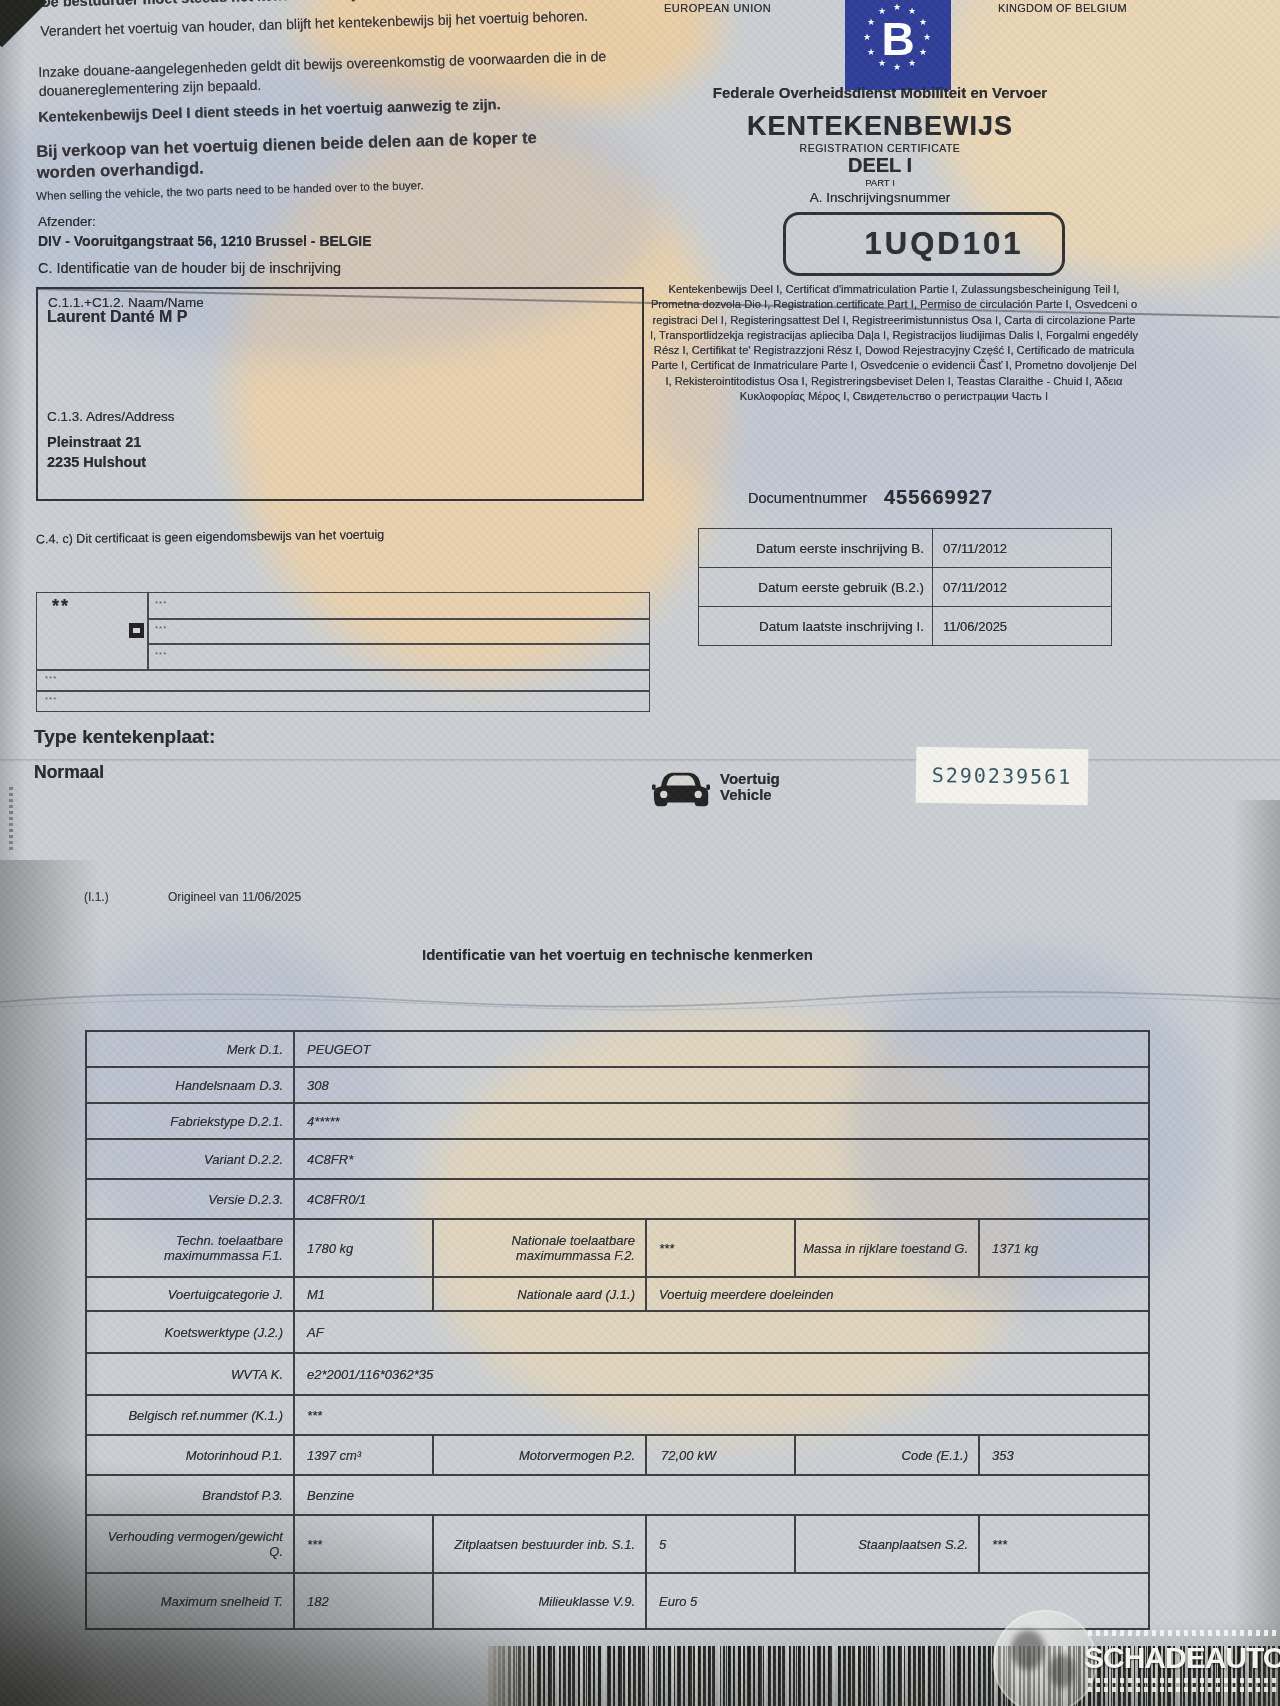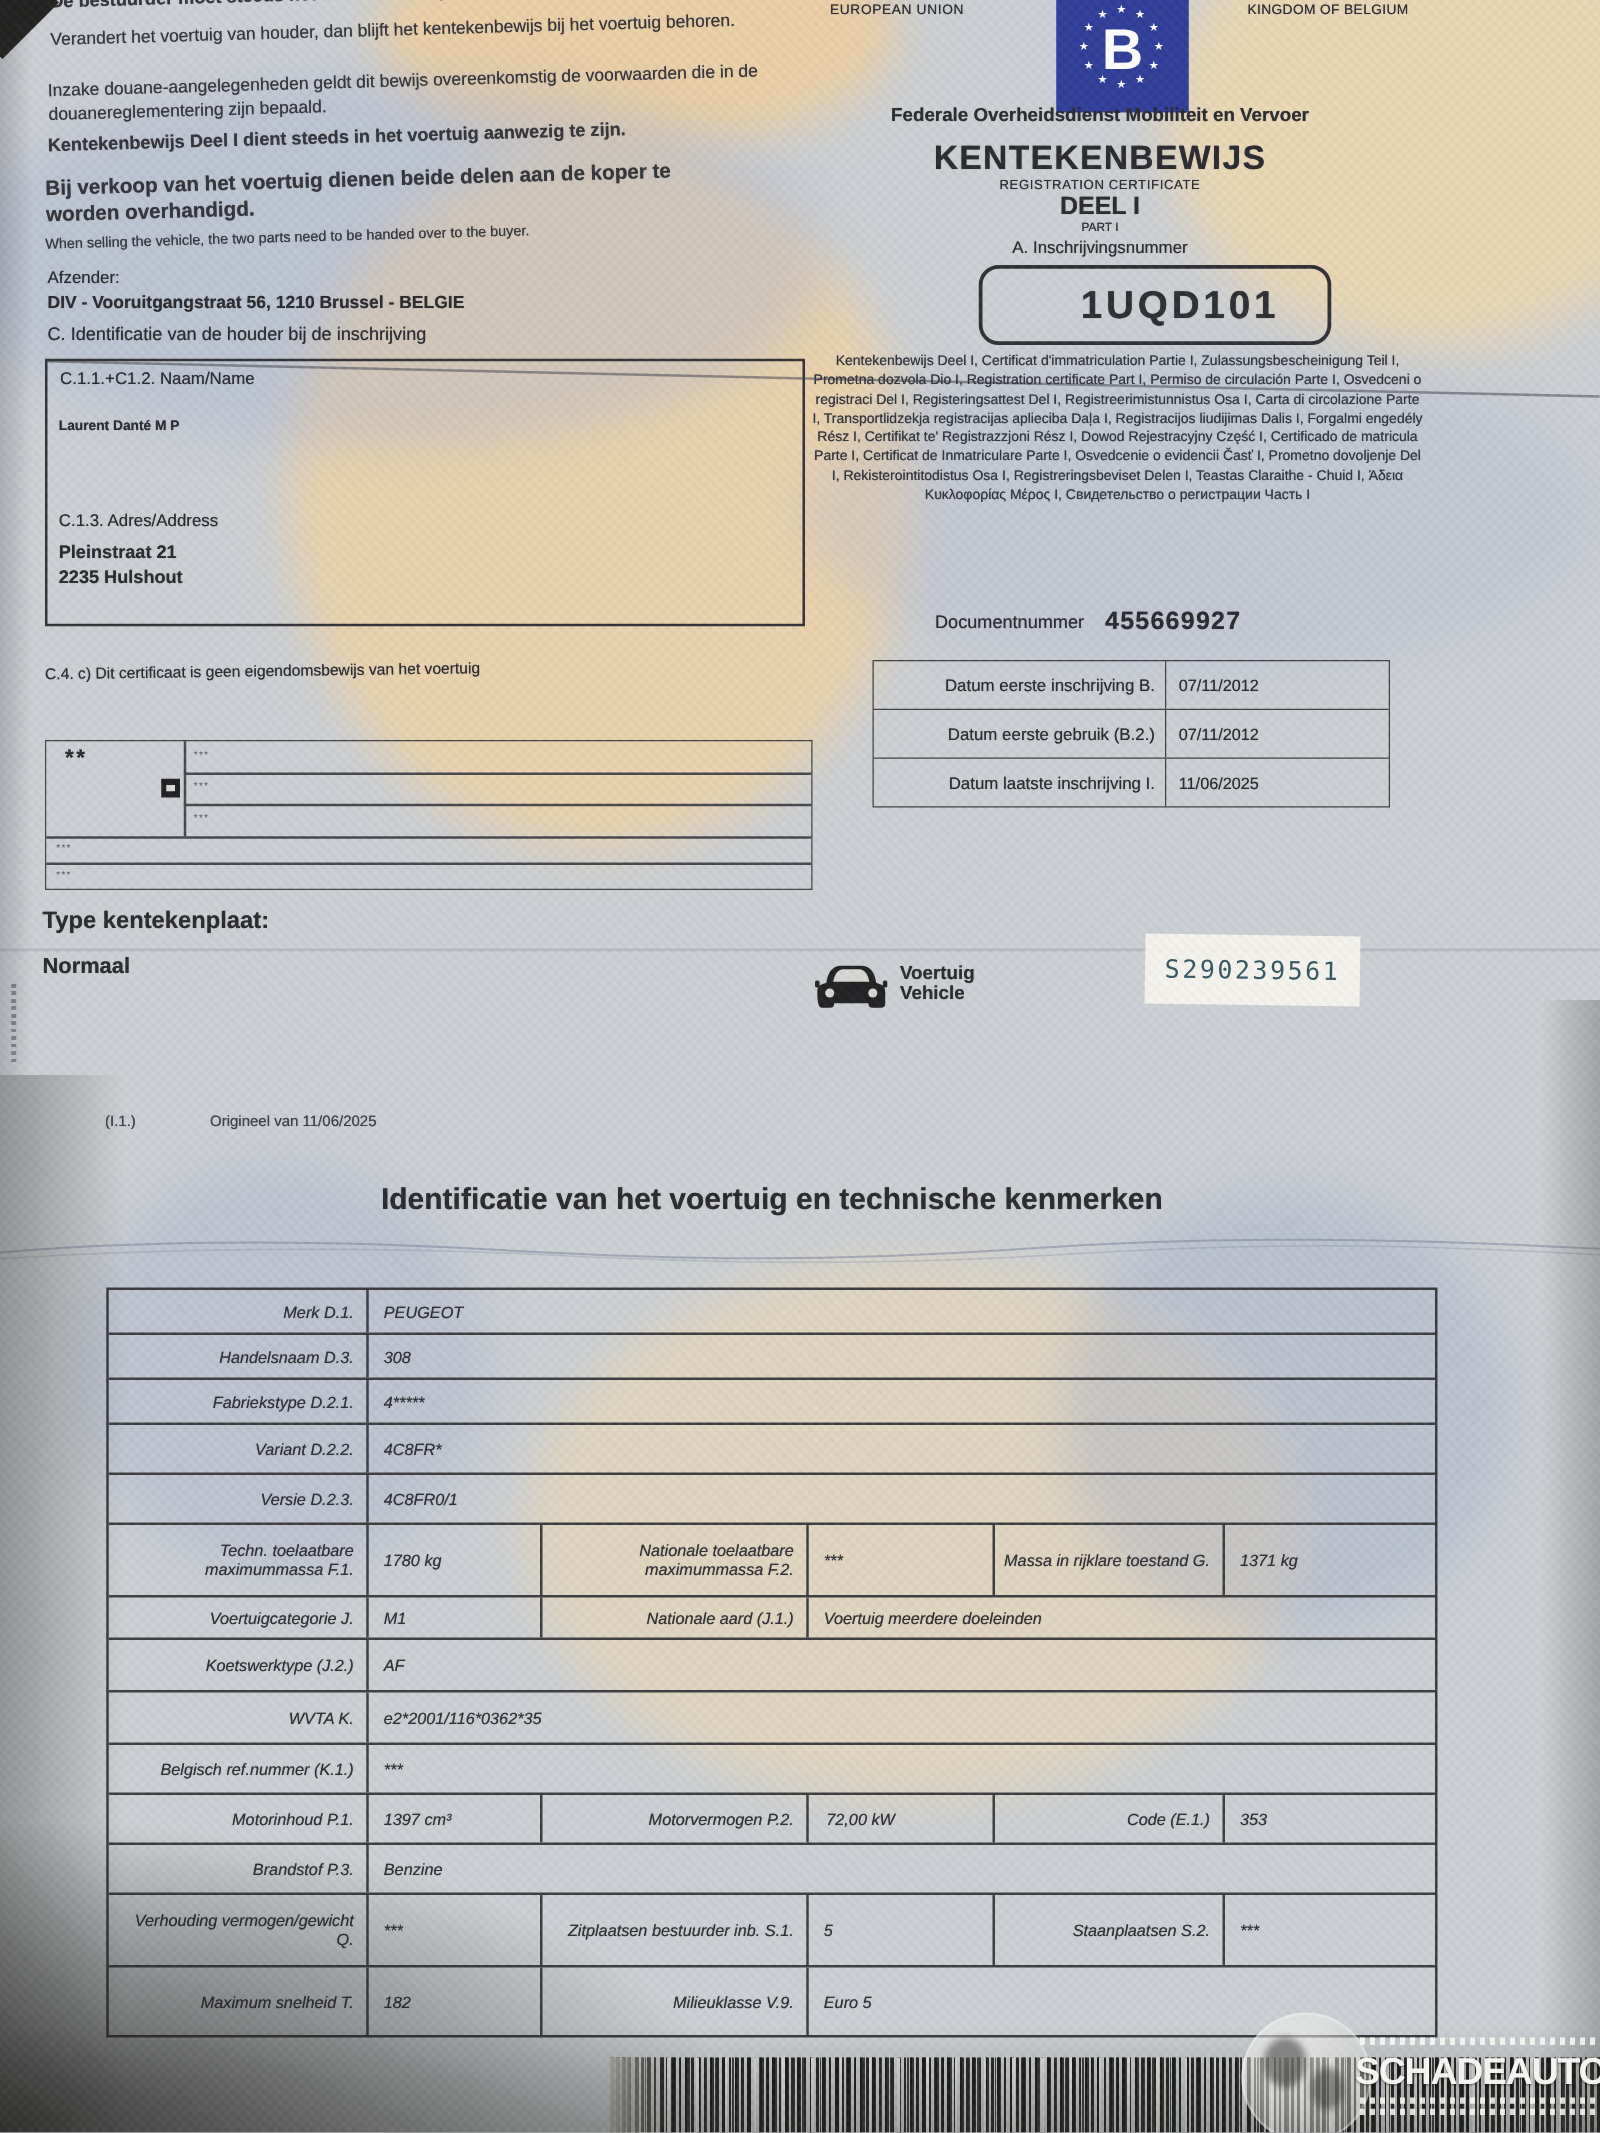--- a/index.html
+++ b/index.html
@@ -124,7 +124,7 @@
 
   <div id="holder-box">
     <div class="txt" style="left:10px;top:6px;font-size:13.5px;">C.1.1.+C1.2. Naam/Name</div>
-    <div class="txt b" style="left:9px;top:46px;font-size:11px;">Laurent Danté M P</div>
+    <div class="txt b" style="left:9px;top:19px;font-size:16px;">Laurent Danté M P</div>
     <div class="txt" style="left:9px;top:120px;font-size:13.5px;">C.1.3. Adres/Address</div>
     <div class="txt b" style="left:9px;top:145px;font-size:14.5px;">Pleinstraat 21</div>
     <div class="txt b" style="left:9px;top:165px;font-size:14.5px;">2235 Hulshout</div>

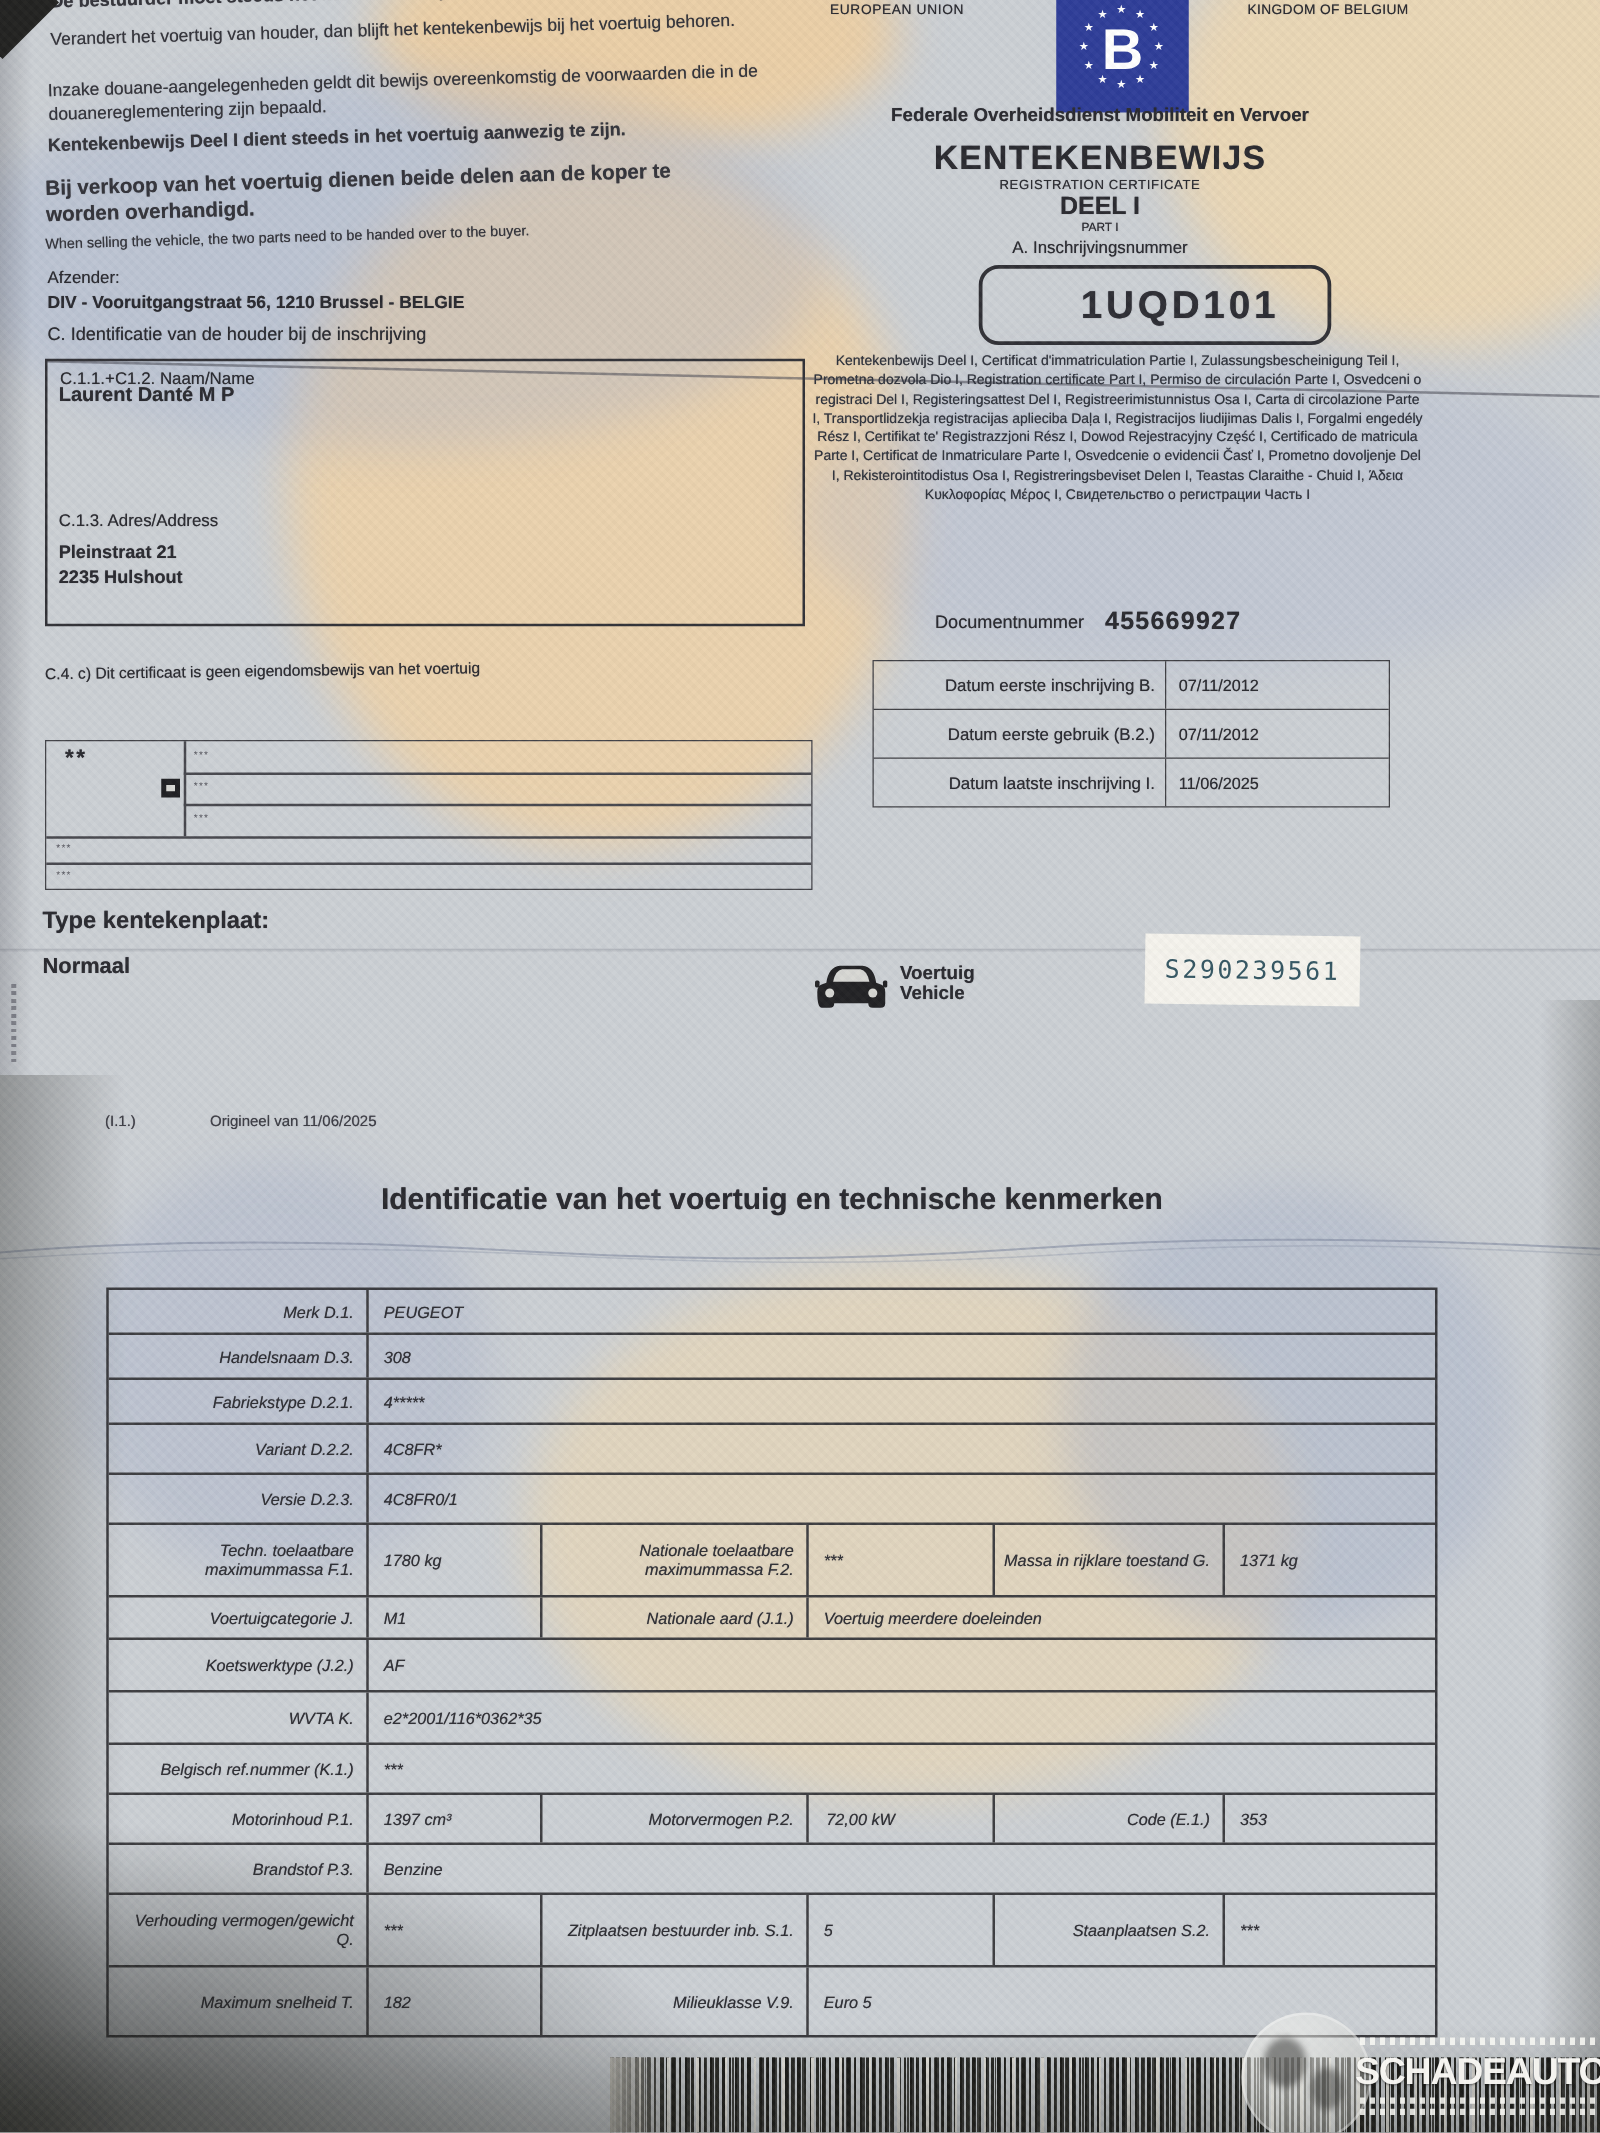--- a/index.html
+++ b/index.html
@@ -221,7 +221,7 @@
   <div id="serial-vertical"></div>
   <div class="txt" style="left:84px;top:890px;font-size:12px;color:#3a3a42;">(I.1.)</div>
   <div class="txt" style="left:168px;top:890px;font-size:12px;color:#3a3a42;">Origineel van 11/06/2025</div>
-  <div class="txt b ctr" style="left:85px;top:946px;width:1065px;font-size:24px;">Identificatie van het voertuig en technische kenmerken</div>
+  <div class="txt b ctr" style="left:85px;top:946px;width:1065px;font-size:15px;">Identificatie van het voertuig en technische kenmerken</div>
 
   <div id="tech-table">
       <div class="t-row" style="height: 36px;">

